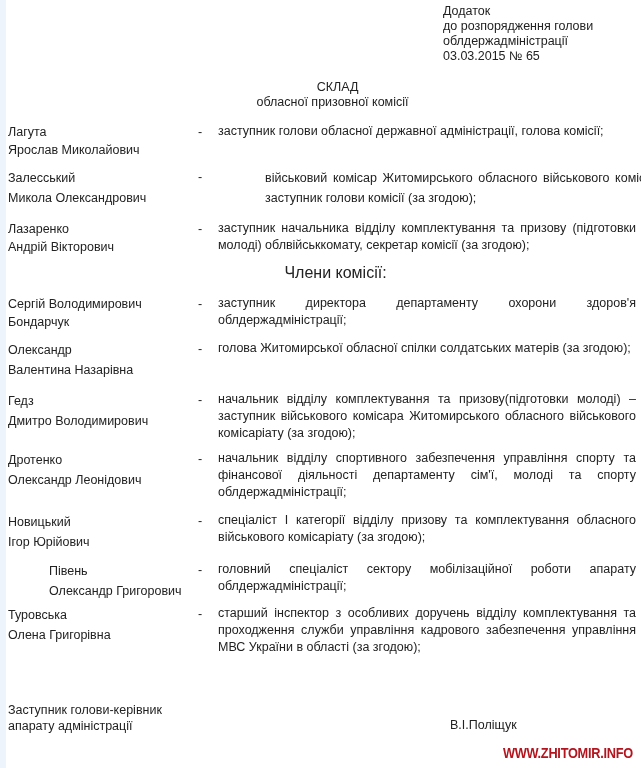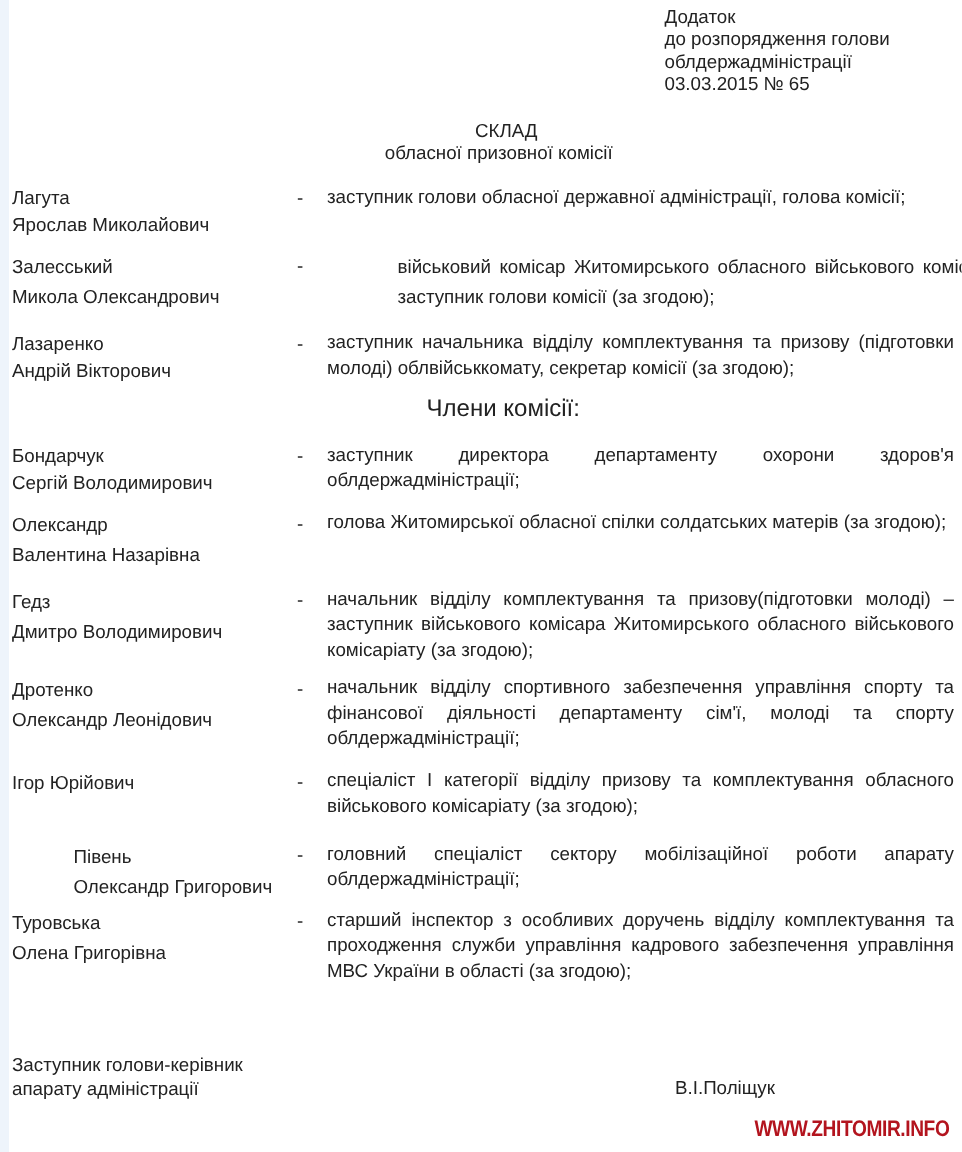--- a/index.html
+++ b/index.html
@@ -104,8 +104,8 @@
 
 <div class="row" style="top:295px;">
   <div class="name">
+    <span>Сергій Володимирович</span>
     <span>Бондарчук</span>
-    <span>Сергій Володимирович</span>
   </div>
   <div class="dash">-</div>
   <div class="role" style="text-align-last:left;">заступник директора департаменту охорони здоров'я облдержадміністрації;</div>

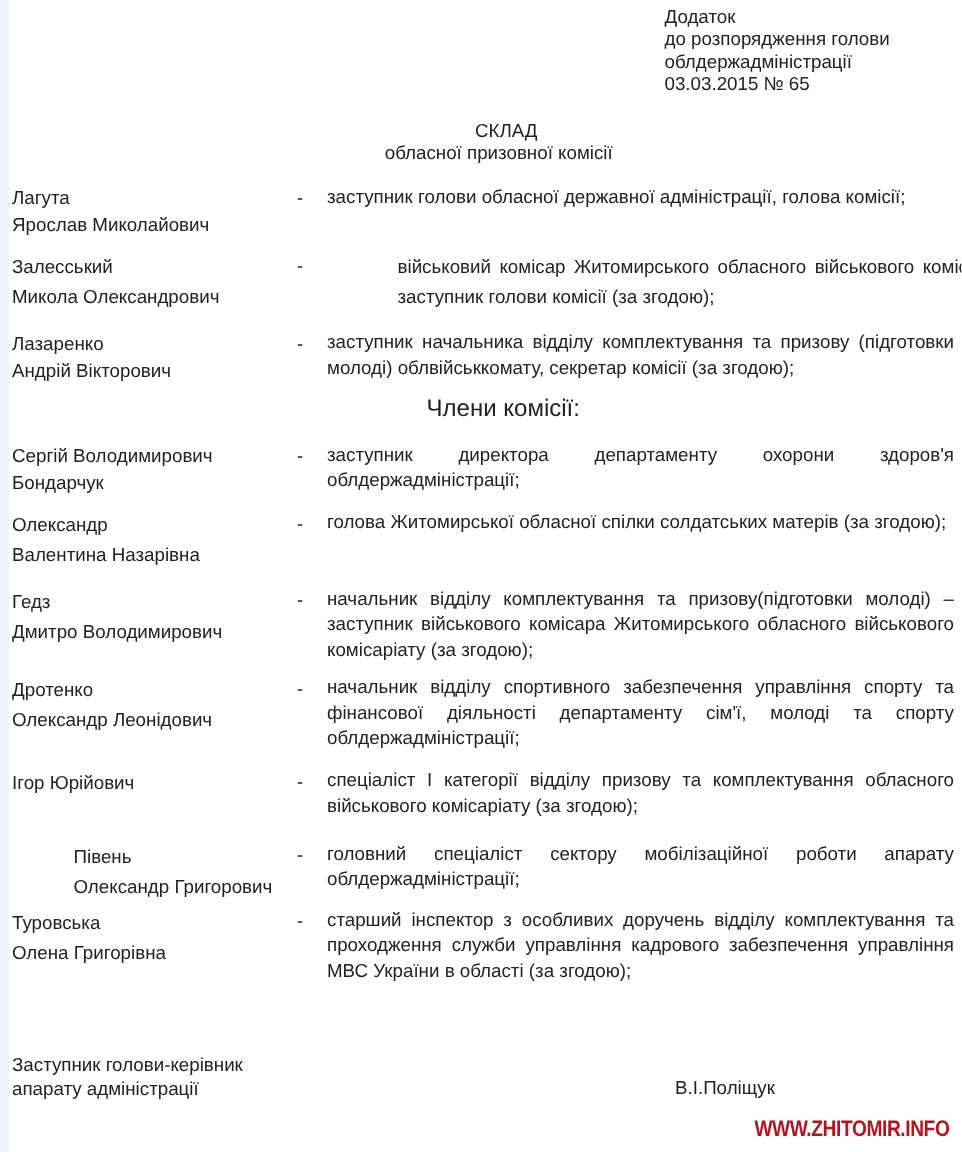--- a/index.html
+++ b/index.html
@@ -140,6 +140,7 @@
 
 <div class="row" style="top:512px;">
   <div class="name" style="line-height:20px;">
+    <span>Новицький</span>
     <span>Ігор Юрійович</span>
   </div>
   <div class="dash">-</div>

